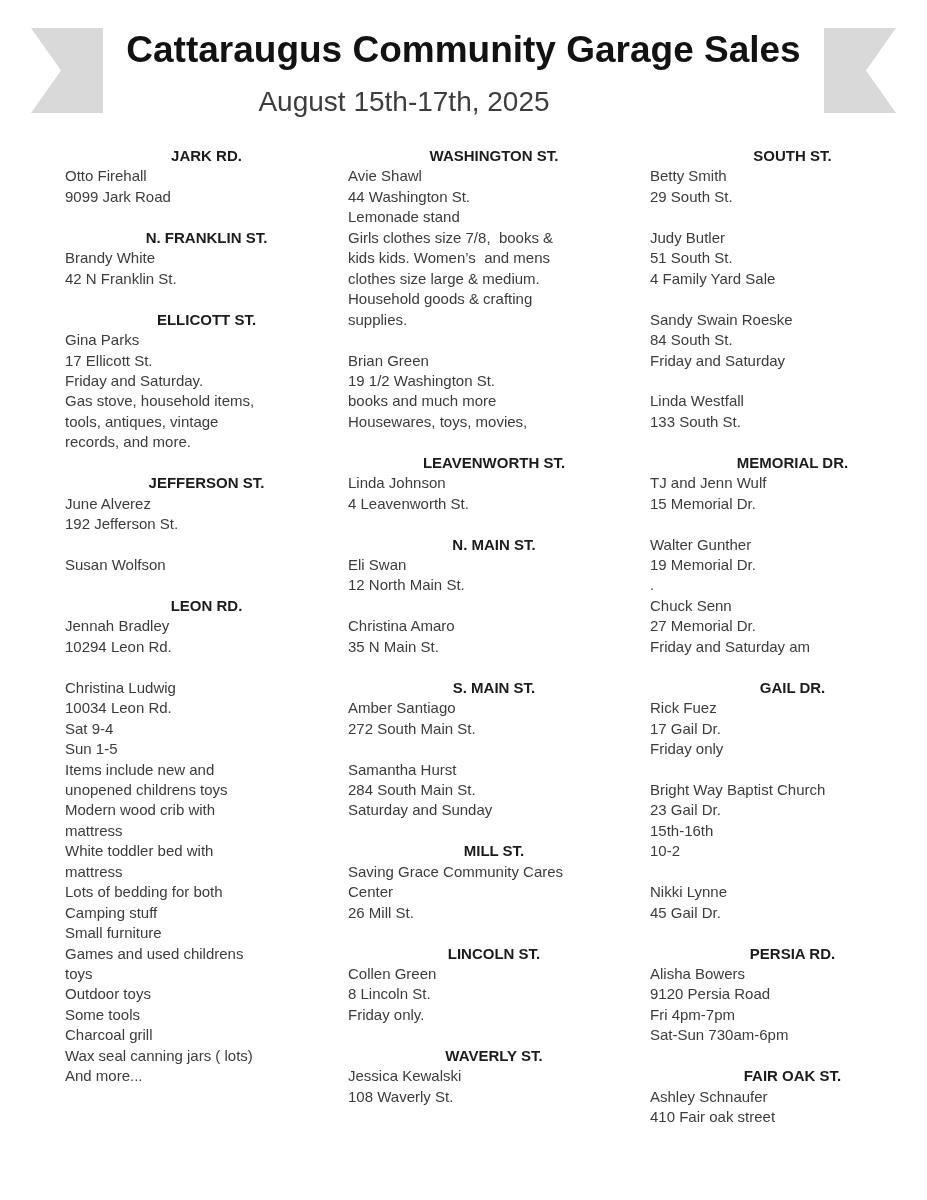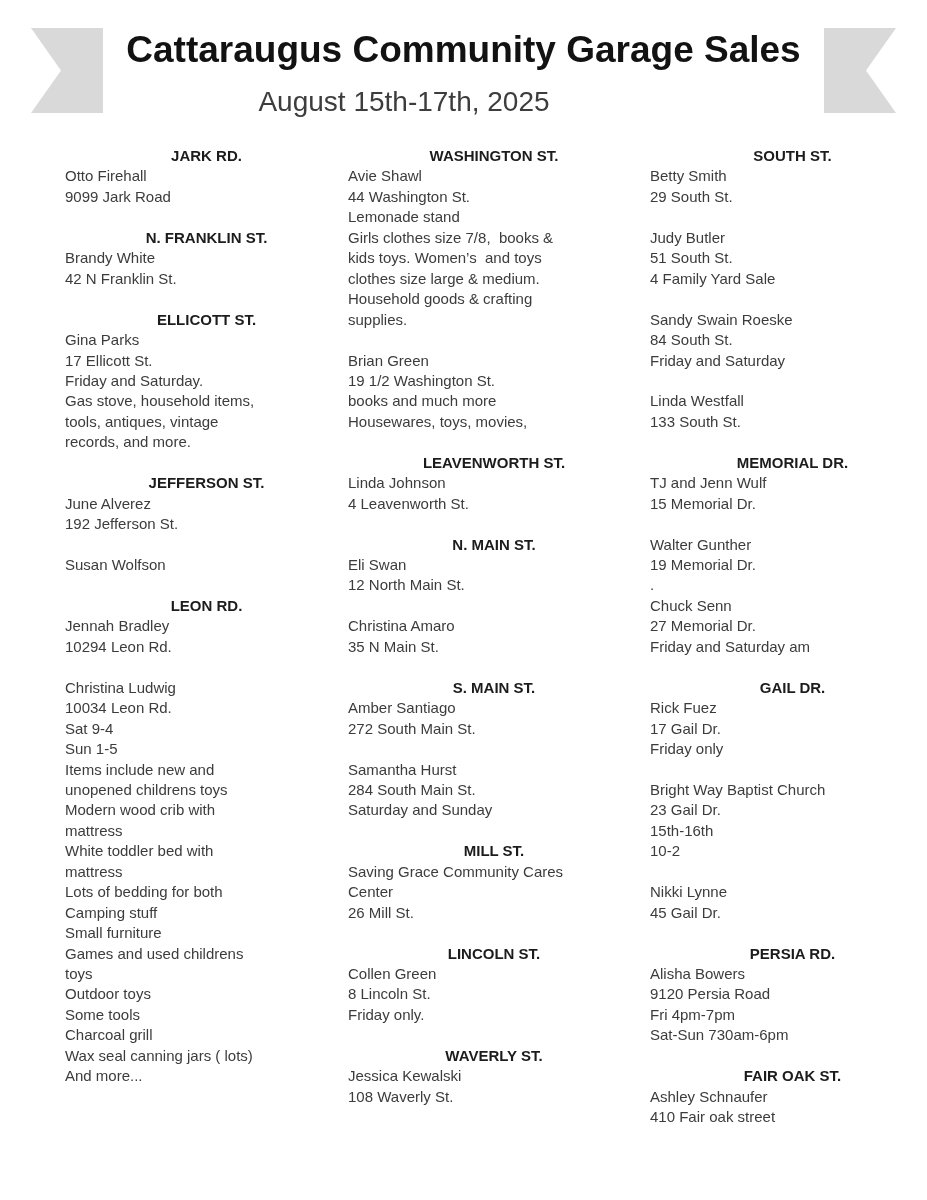--- a/index.html
+++ b/index.html
@@ -148,7 +148,7 @@
           <div class="line">44 Washington St.</div>
           <div class="line">Lemonade stand</div>
           <div class="line">Girls clothes size 7/8,  books &amp;</div>
-          <div class="line">kids toys. Women’s  and toys</div>
+          <div class="line">kids kids. Women’s  and mens</div>
           <div class="line">clothes size large &amp; medium.</div>
           <div class="line">Household goods &amp; crafting</div>
           <div class="line">supplies.</div>

